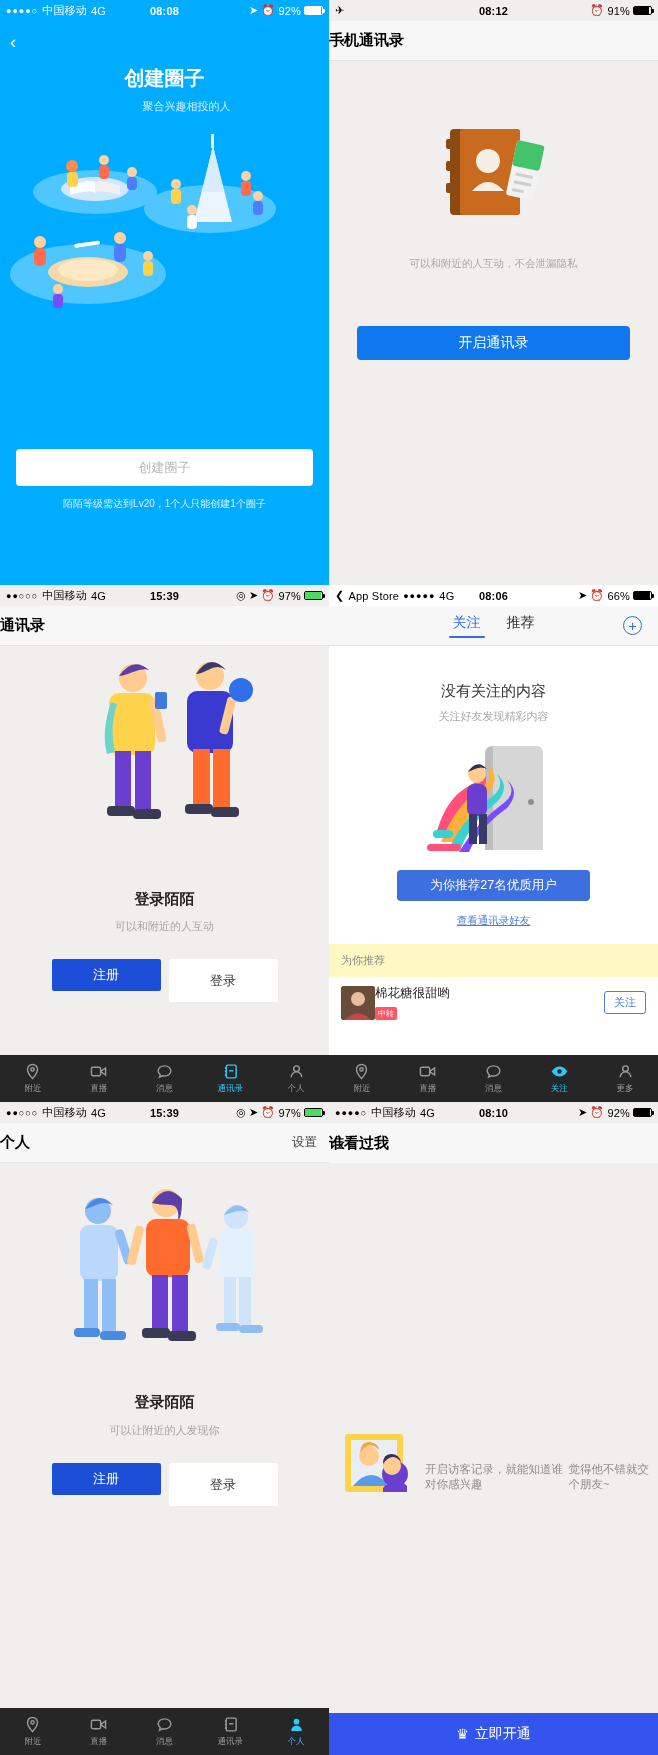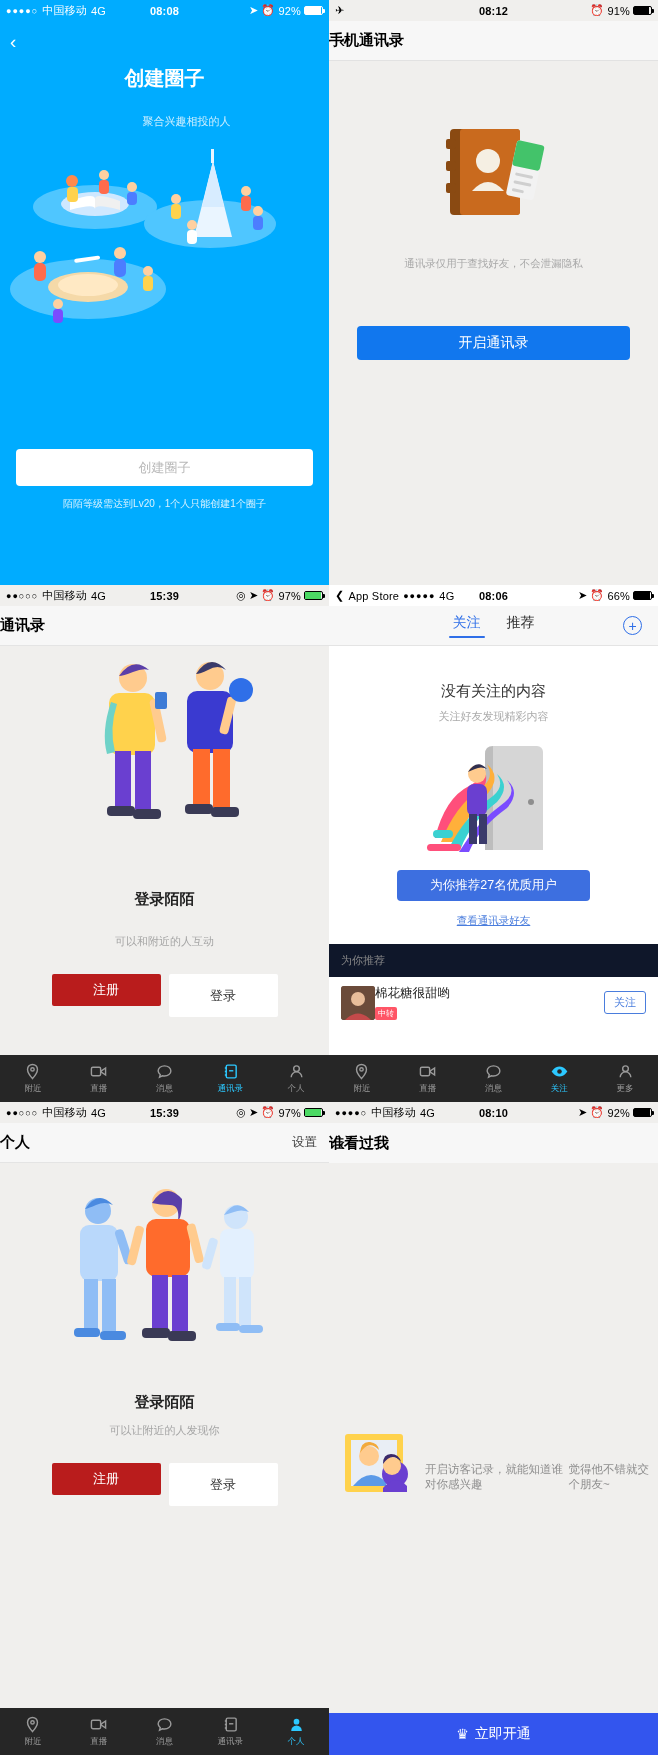--- a/index.html
+++ b/index.html
@@ -39,7 +39,7 @@
   
   .p1 { background: #00acff; color: #fff; display: flex; flex-direction: column; }
   .p1 .hero-title { text-align: center; font-size: 20px; font-weight: bold; margin-top: 4px; }
-  .p1 .hero-sub { text-align: center; font-size: 11px; color: rgba(255,255,255,.8); margin-top: 22px; padding-left: 44px; }
+  .p1 .hero-sub { text-align: center; font-size: 11px; color: rgba(255,255,255,.8); margin-top: 7px; padding-left: 44px; }
   .p1 .illus { flex: 1; position: relative; }
   .p1 .cta { margin: 0 16px; height: 37px; background: #fff; border-radius: 4px;
              display: flex; align-items: center; justify-content: center;

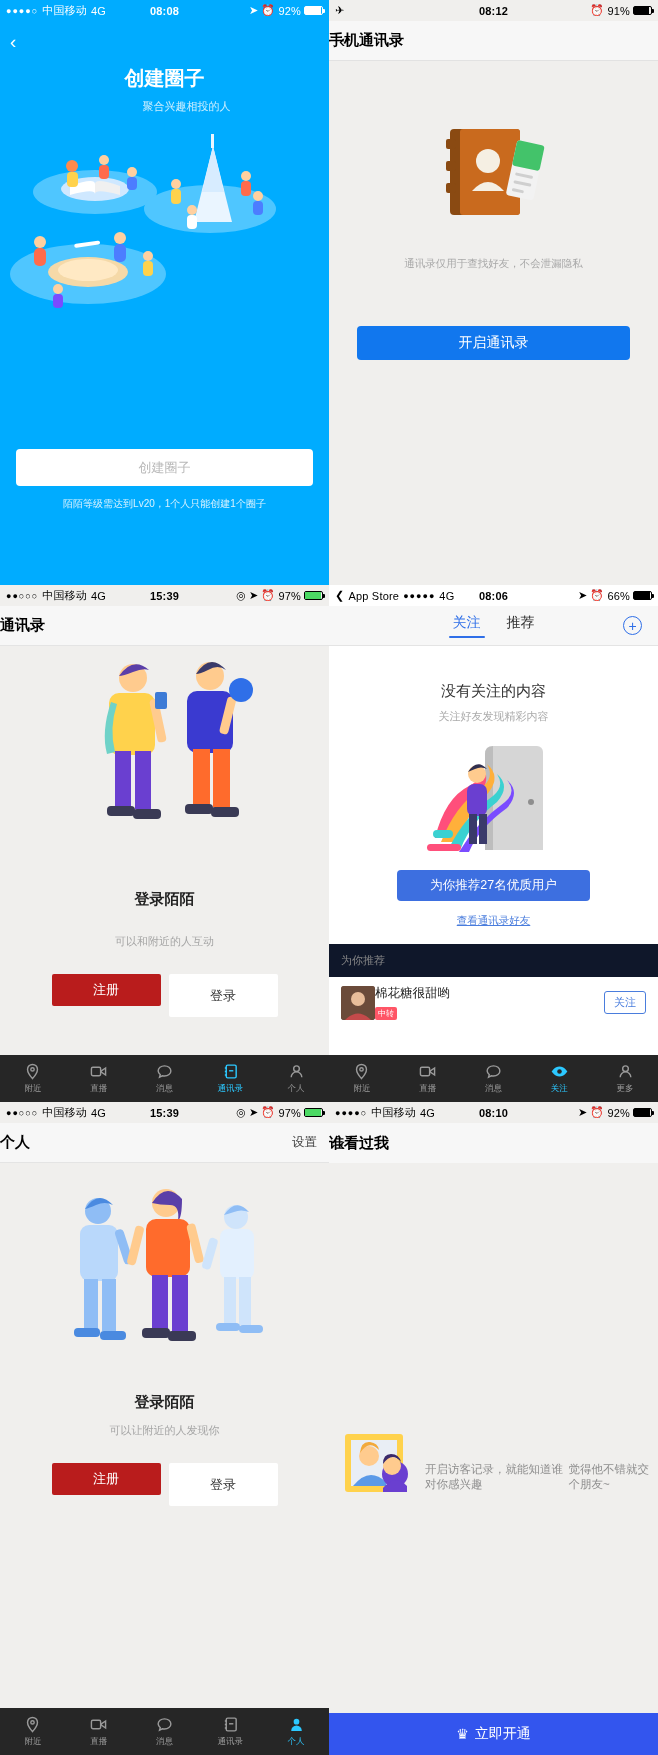--- a/index.html
+++ b/index.html
@@ -229,7 +229,7 @@
           </g>
         </svg>
       </div>
-      <div class="tip">通讯录仅用于查找好友，不会泄漏隐私</div>
+      <div class="tip">可以和附近的人互动，不会泄漏隐私</div>
       <div class="bluebtn">开启通讯录</div>
     </div>
   </div>

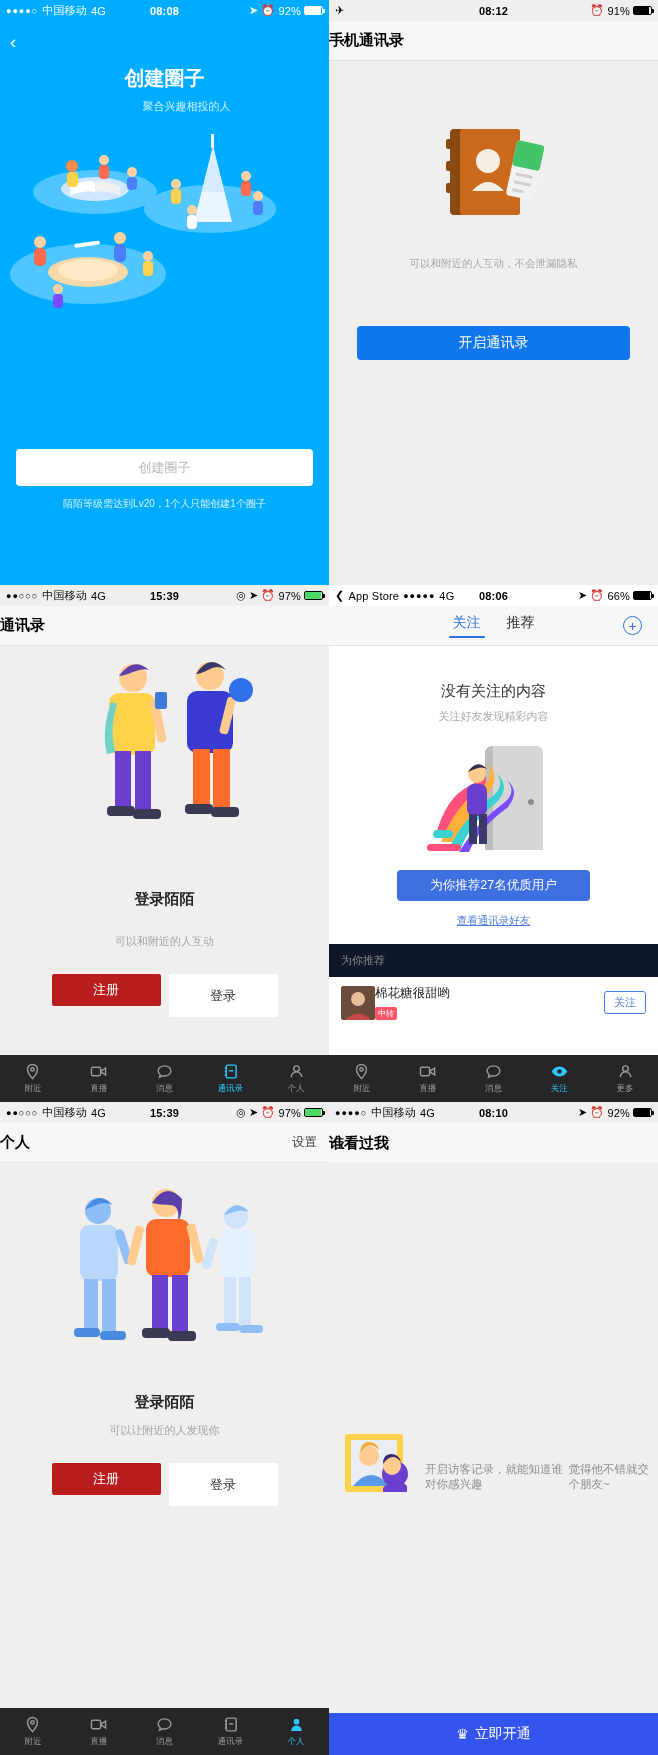--- a/index.html
+++ b/index.html
@@ -61,7 +61,7 @@
   .p3 .nb { background: #f7f7f7; border-bottom: 1px solid #e4e4e4; }
   .p3 .illus { flex: 1; display:flex; align-items: flex-end; justify-content: center; padding-bottom: 8px;}
   .p3 .t { text-align: center; font-size: 15px; font-weight: bold; color: #222; margin-top: 6px; }
-  .p3 .s { text-align: center; font-size: 11px; color: #a5a5a5; margin-top: 25px; }
+  .p3 .s { text-align: center; font-size: 11px; color: #a5a5a5; margin-top: 10px; }
   .btnrow { display: flex; justify-content: center; gap: 8px; margin-top: 25px; }
   .btn-blue { width: 109px; height: 32px; background: #b91c1c; color: #fff; font-size: 13px;
               display: flex; align-items: center; justify-content: center; border-radius: 2px; }

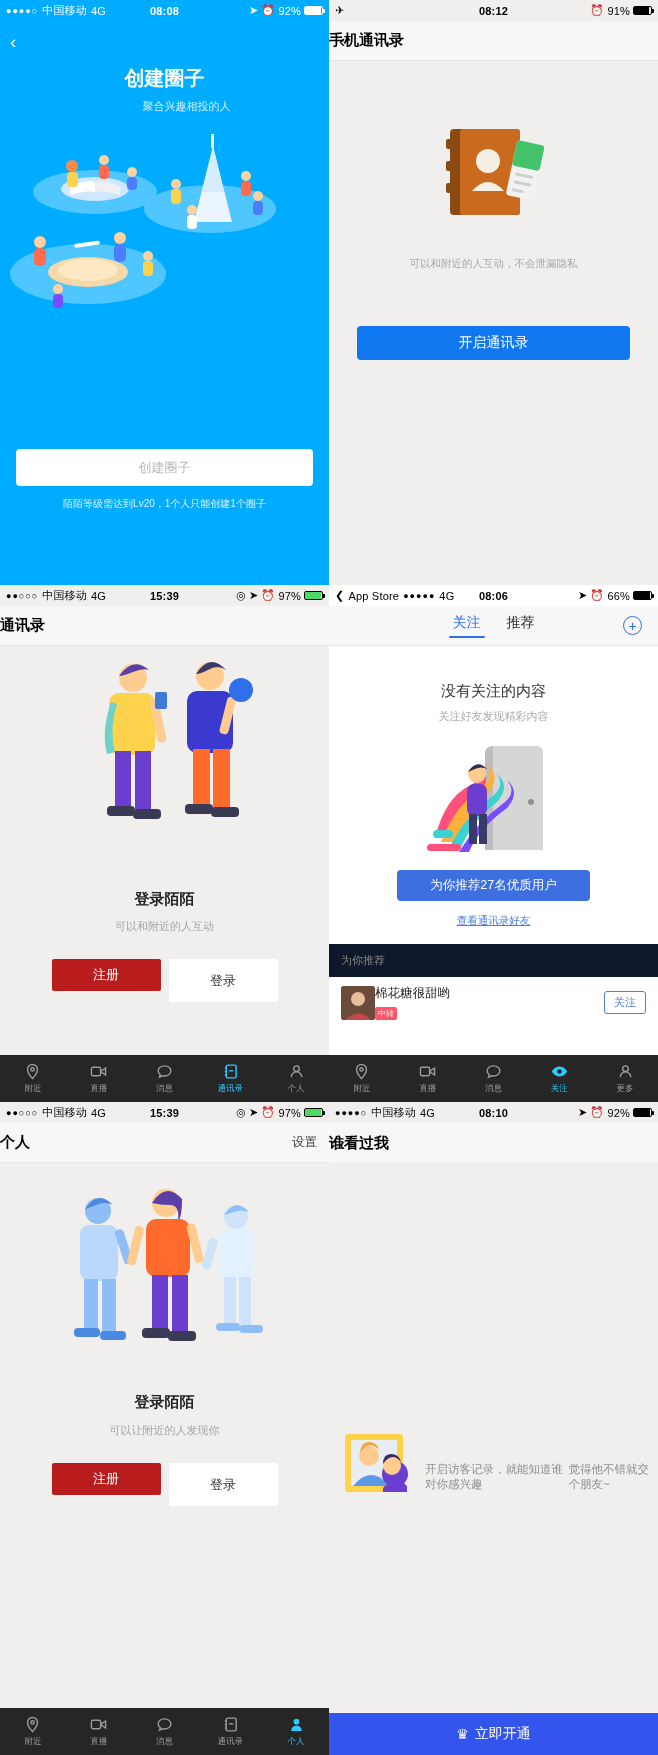--- a/index.html
+++ b/index.html
@@ -84,7 +84,7 @@
   .p4 .recbtn { width: 193px; height: 31px; margin: 0 auto; background: #3d6fe0; border-radius: 4px;
                 color: #fff; font-size: 12.5px; display: flex; align-items: center; justify-content: center; }
   .p4 .link { text-align: center; font-size: 10.5px; color: #4a7ddd; margin-top: 13px; text-decoration: underline; }
-  .p4 .sechead { font-size: 11px; color: #888; background: #0f172a; padding: 9px 12px; margin-top: 16px; }
+  .p4 .sechead { font-size: 11px; color: #888; background: #fef9c3; padding: 9px 12px; margin-top: 16px; }
   .p4 .userrow { display: flex; align-items: center; padding: 8px 12px; background: #fff;}
   .p4 .ava { width: 34px; height: 34px; border-radius: 3px; flex: none; overflow: hidden; position: relative;
              background: linear-gradient(160deg,#8a6a5c,#3b2e2a); }

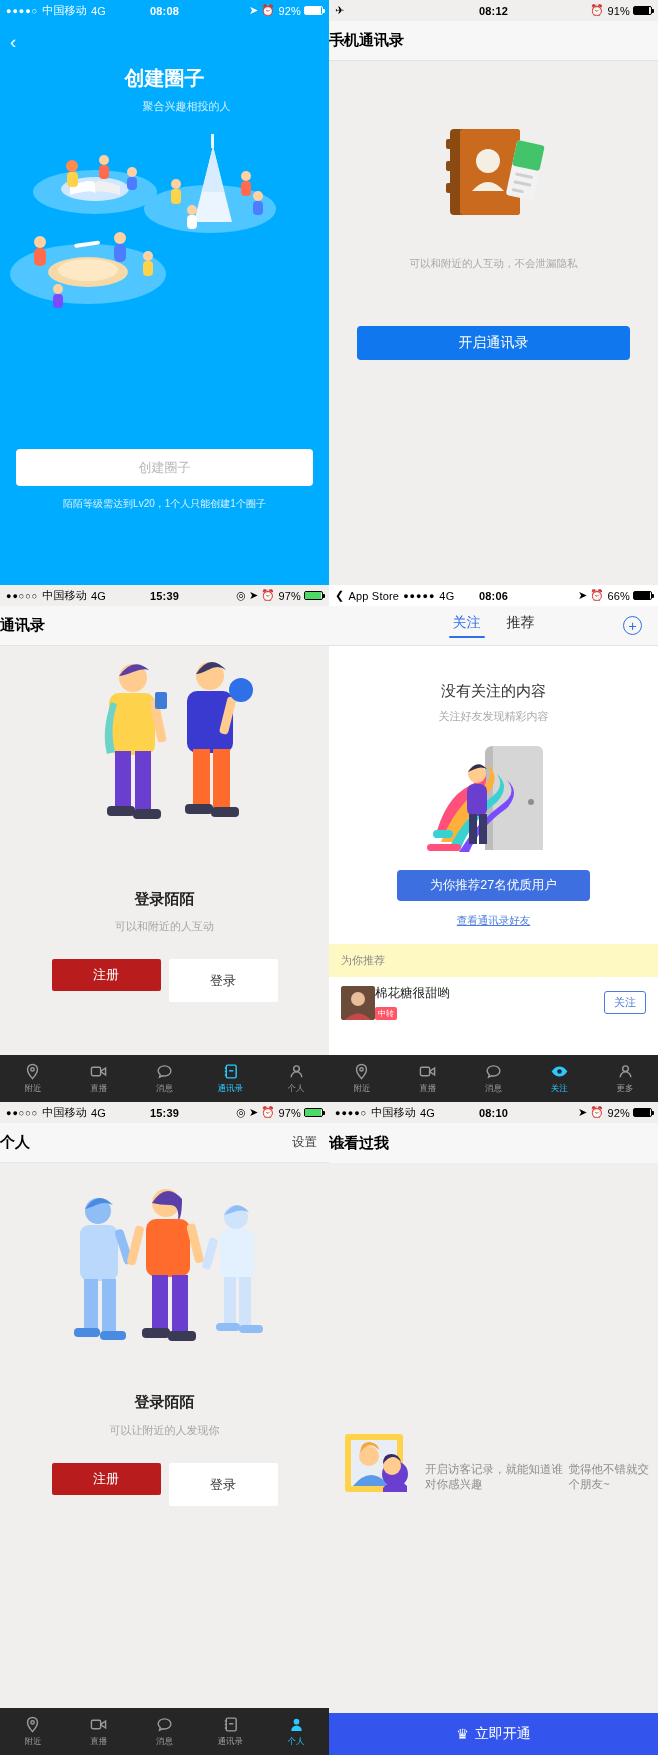--- a/index.html
+++ b/index.html
@@ -63,7 +63,7 @@
   .p3 .t { text-align: center; font-size: 15px; font-weight: bold; color: #222; margin-top: 6px; }
   .p3 .s { text-align: center; font-size: 11px; color: #a5a5a5; margin-top: 10px; }
   .btnrow { display: flex; justify-content: center; gap: 8px; margin-top: 25px; }
-  .btn-blue { width: 109px; height: 32px; background: #b91c1c; color: #fff; font-size: 13px;
+  .btn-blue { width: 109px; height: 32px; background: #1d4ed8; color: #fff; font-size: 13px;
               display: flex; align-items: center; justify-content: center; border-radius: 2px; }
   .btn-white { width: 109px; height: 43px; background: #fff; color: #333; font-size: 13px;
                display: flex; align-items: center; justify-content: center; border-radius: 2px; }

